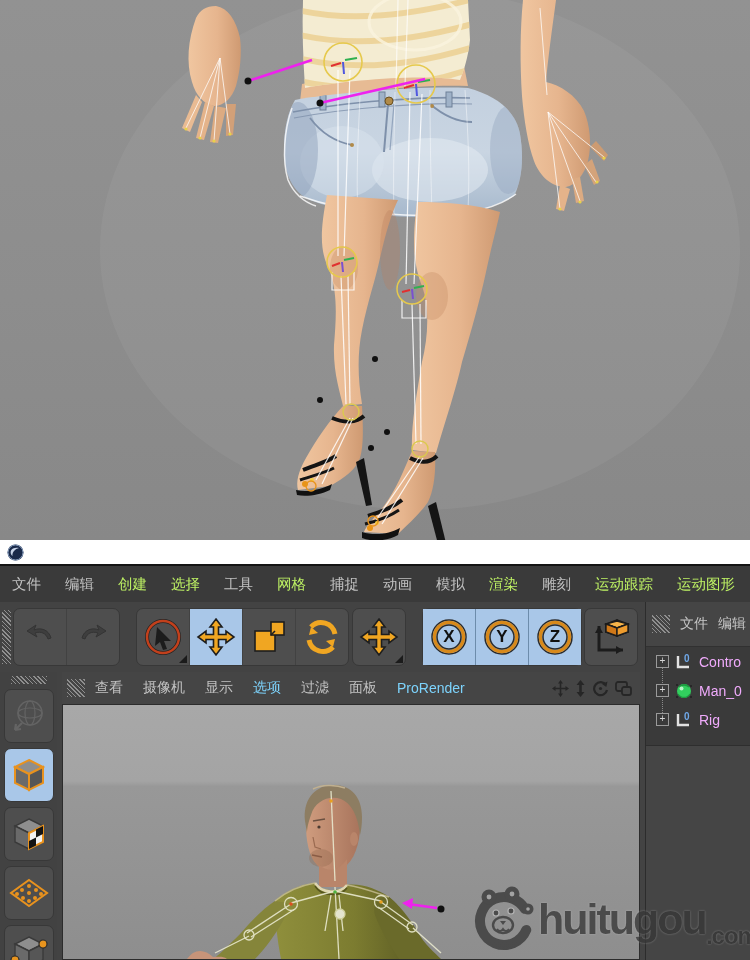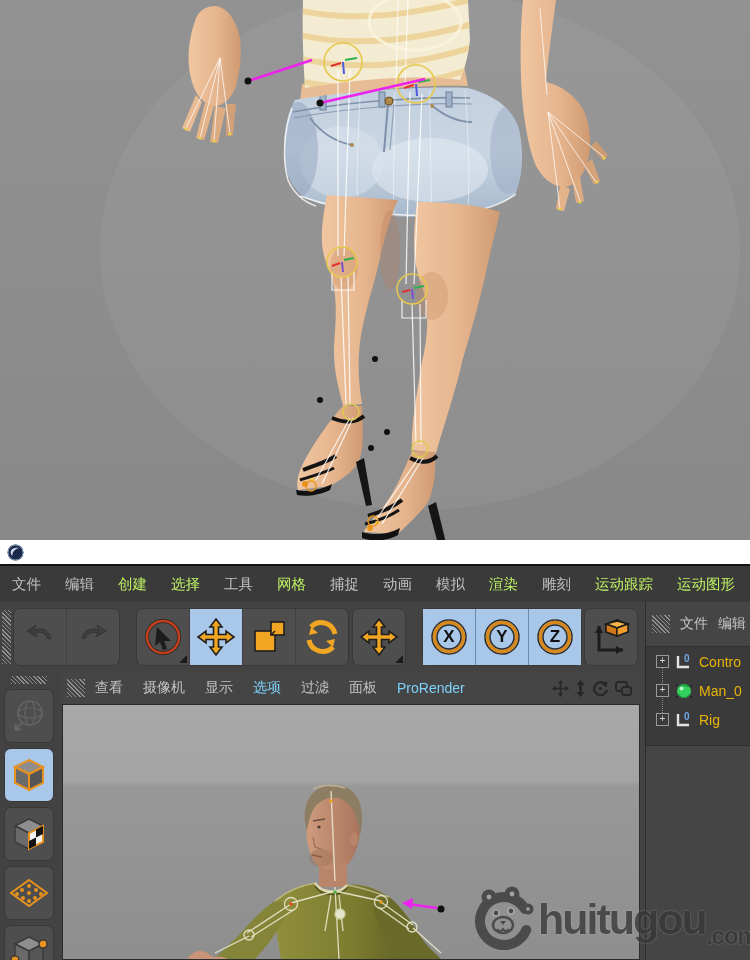--- a/index.html
+++ b/index.html
@@ -46,7 +46,7 @@
   .orow{position:relative;height:29px;display:flex;align-items:center;gap:5px;padding-left:10px;}
   .plusbox{width:11px;height:11px;background:#3a3a3a;border:1px solid #9a9a9a;color:#d5d5d5;
            font-size:10px;line-height:10px;text-align:center;flex:0 0 auto;z-index:1;}
-  .olabel{font-size:14px;color:#eab308;white-space:nowrap;}
+  .olabel{font-size:14px;color:#f0abfc;white-space:nowrap;}
   .omrest{height:216px;background:#454545;border-top:1px solid #2e2e2e;}
   
   .vpmenu{position:absolute;left:62px;top:672px;width:578px;height:32px;background:#454545;

